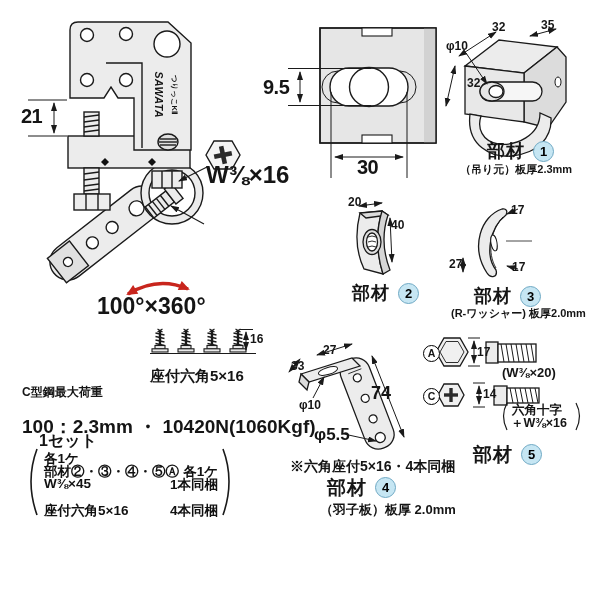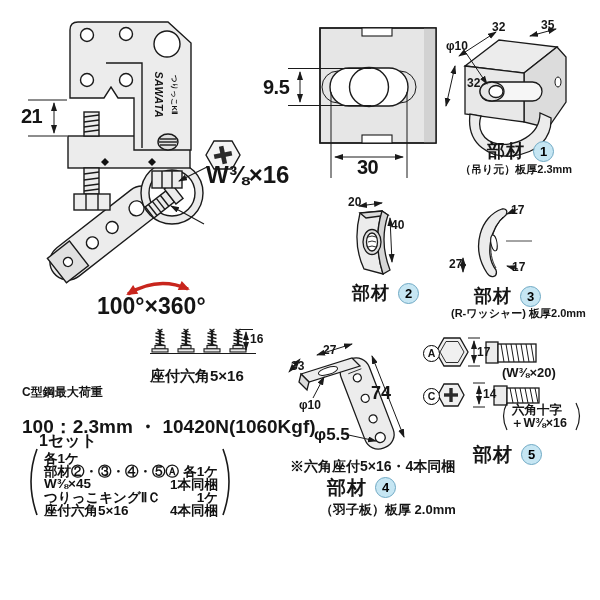--- a/index.html
+++ b/index.html
@@ -336,10 +336,6 @@
       <span>W⅜×45</span>
       <span>1本同梱</span>
     </div>
-  <div class="srow" style="top:489px;">
-      <span>つりっこキングⅡＣ</span>
-      <span>1ケ</span>
-    </div>
   <div class="srow" style="top:502px;">
       <span>座付六角5×16</span>
       <span>4本同梱</span>

